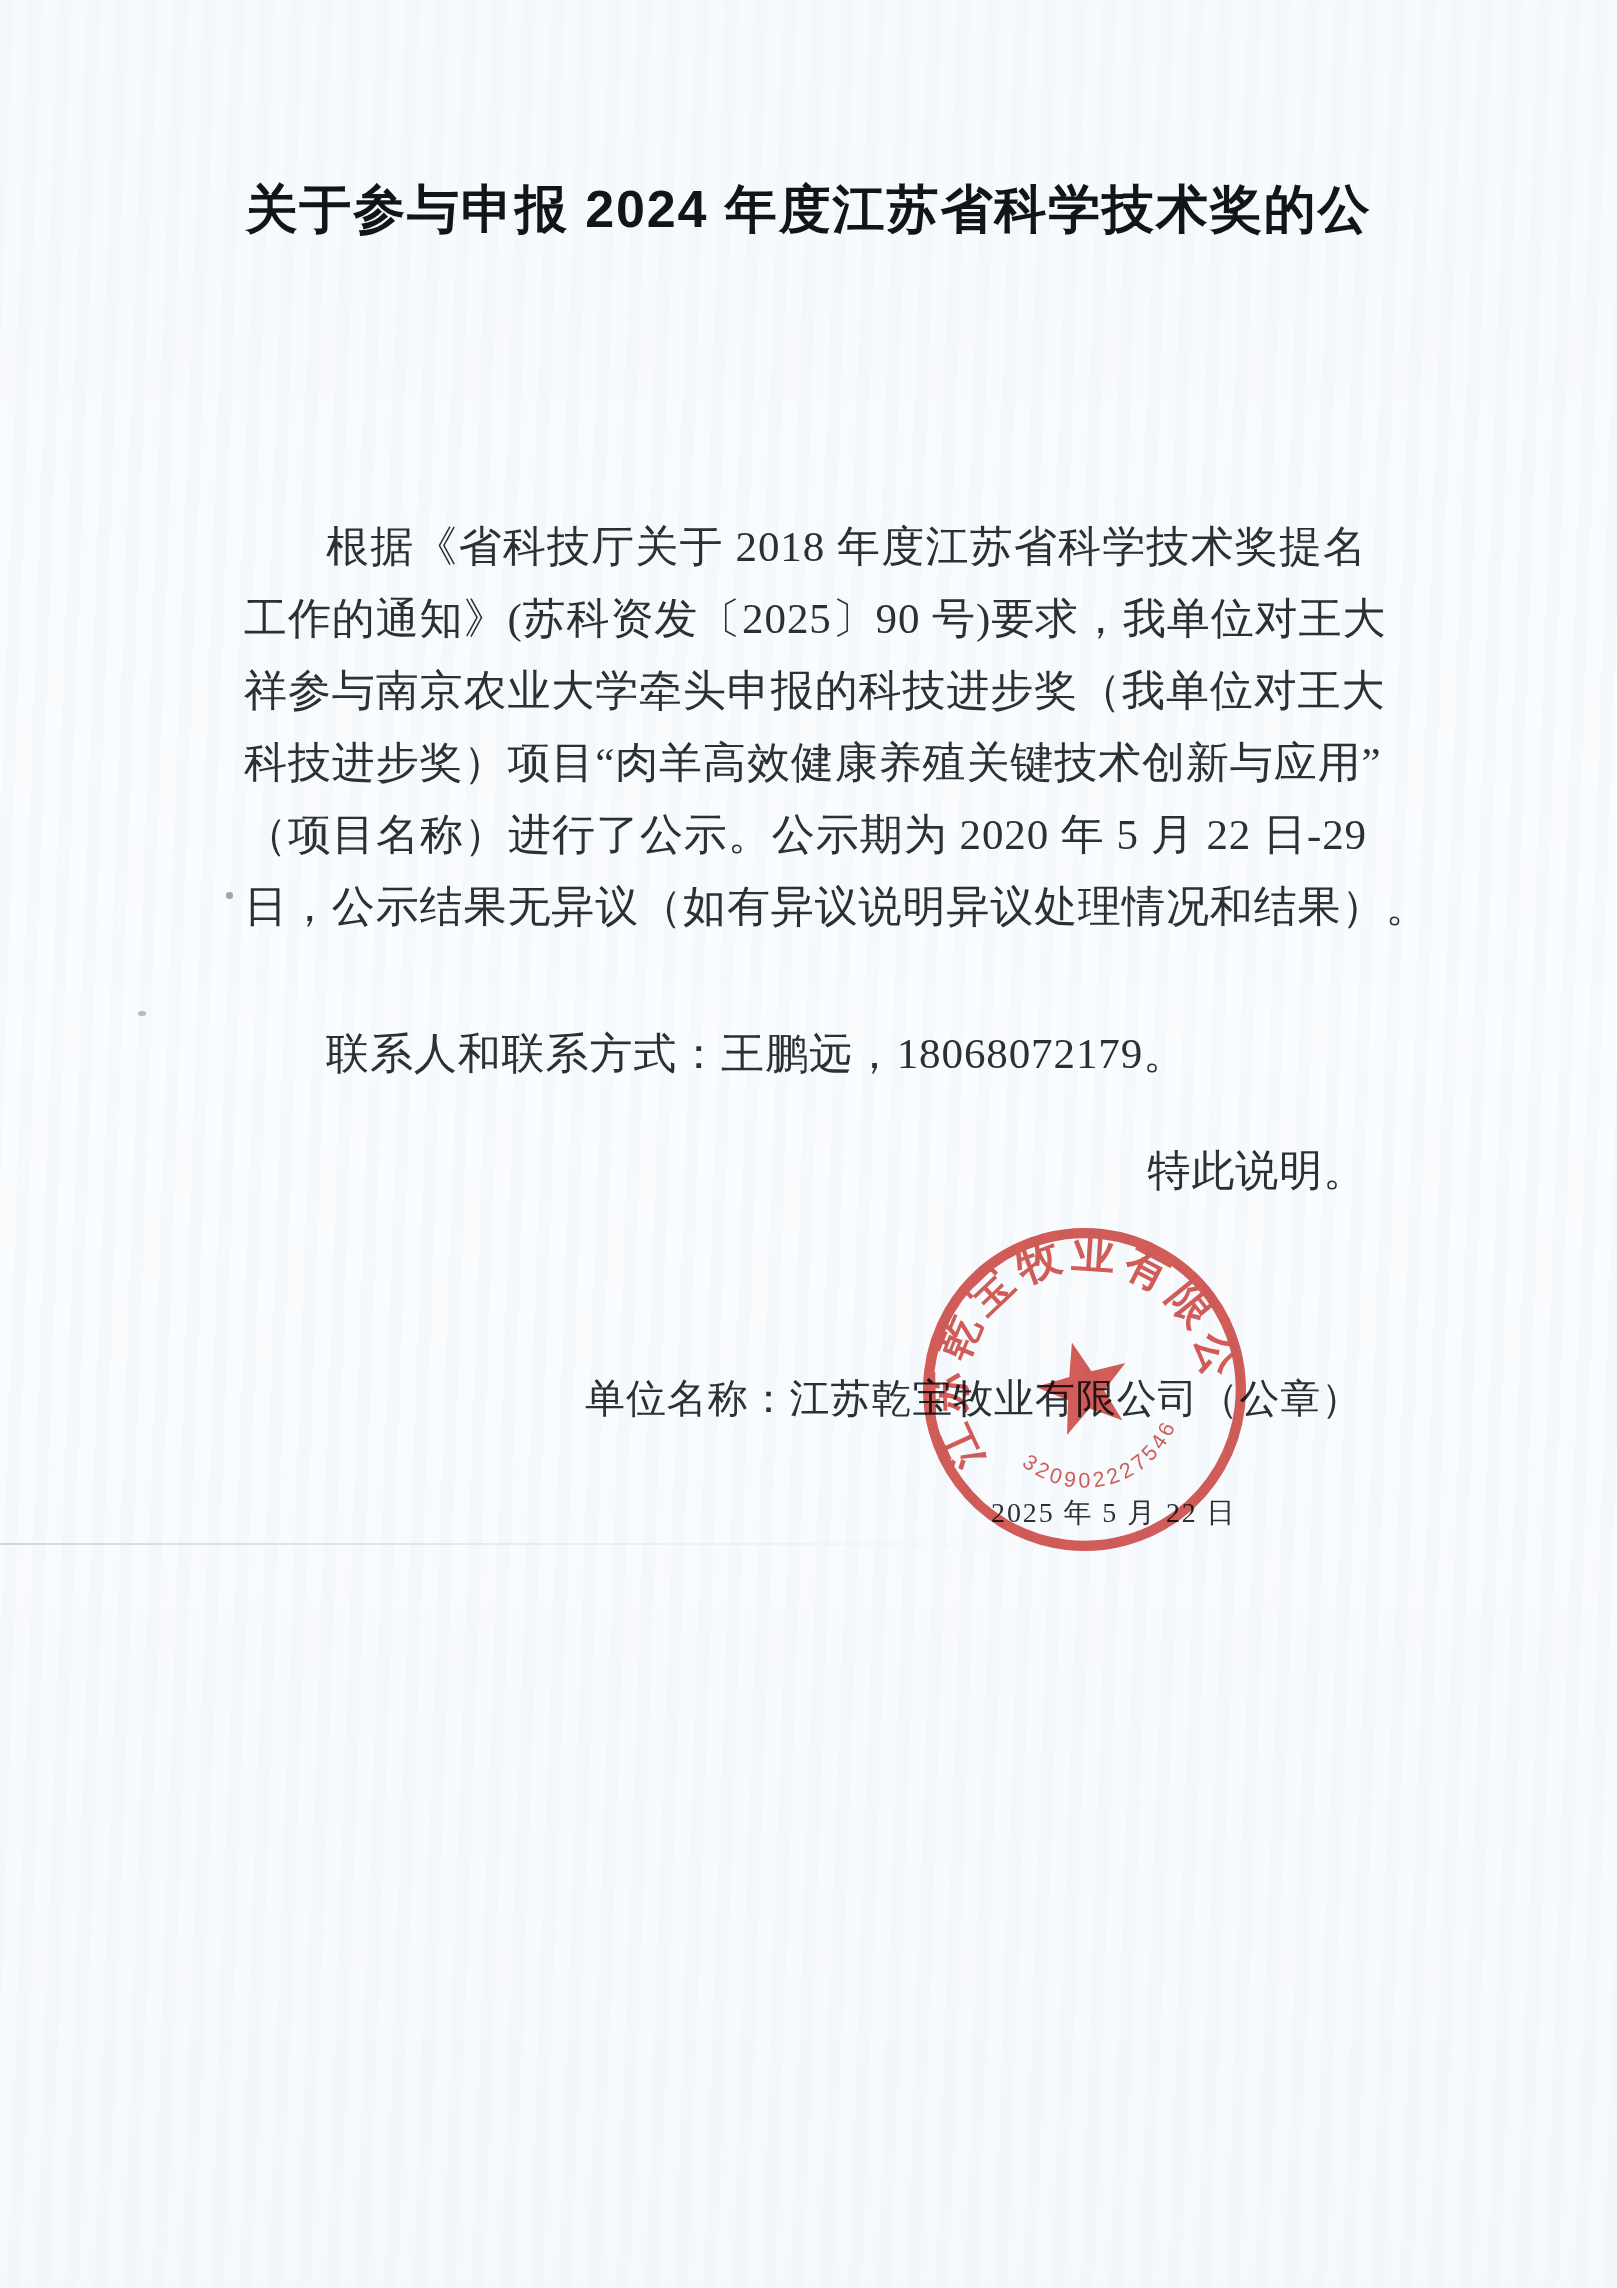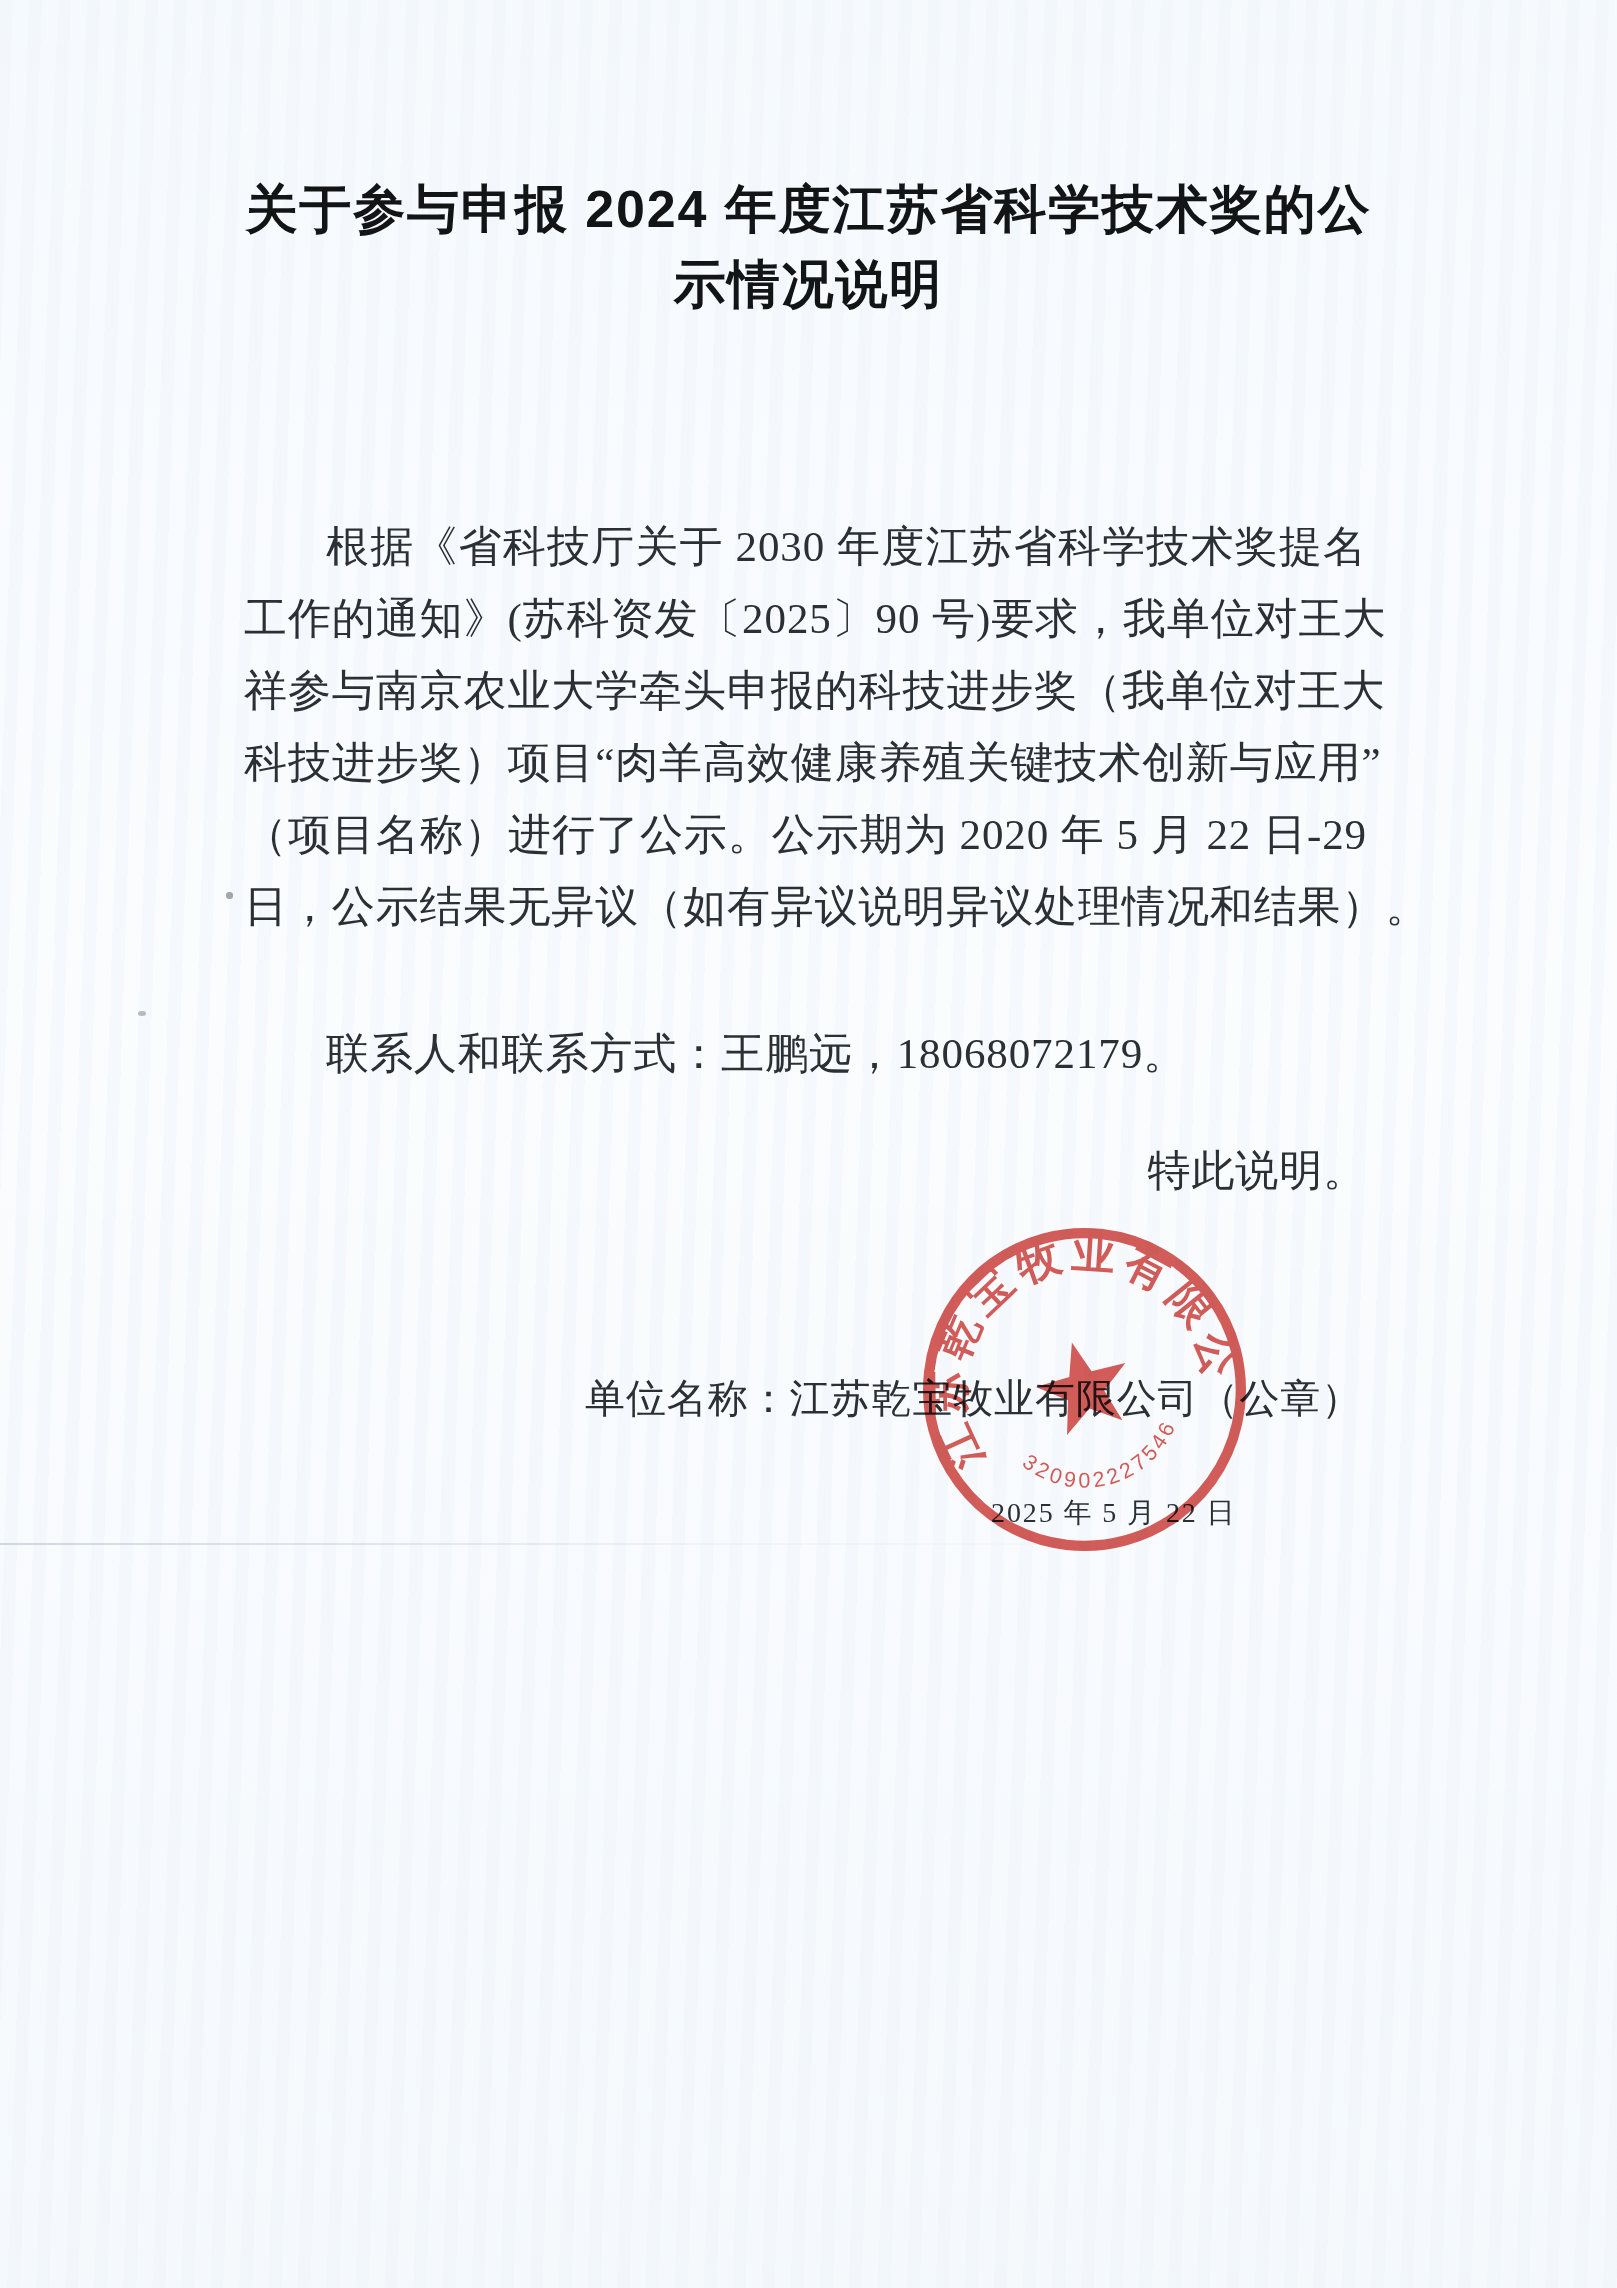--- a/index.html
+++ b/index.html
@@ -88,7 +88,6 @@
 
   <div class="title">
     <div>关于参与申报 2024 年度江苏省科学技术奖的公</div>
-    <div>示情况说明</div>
   </div>
 
   <div class="body-block">

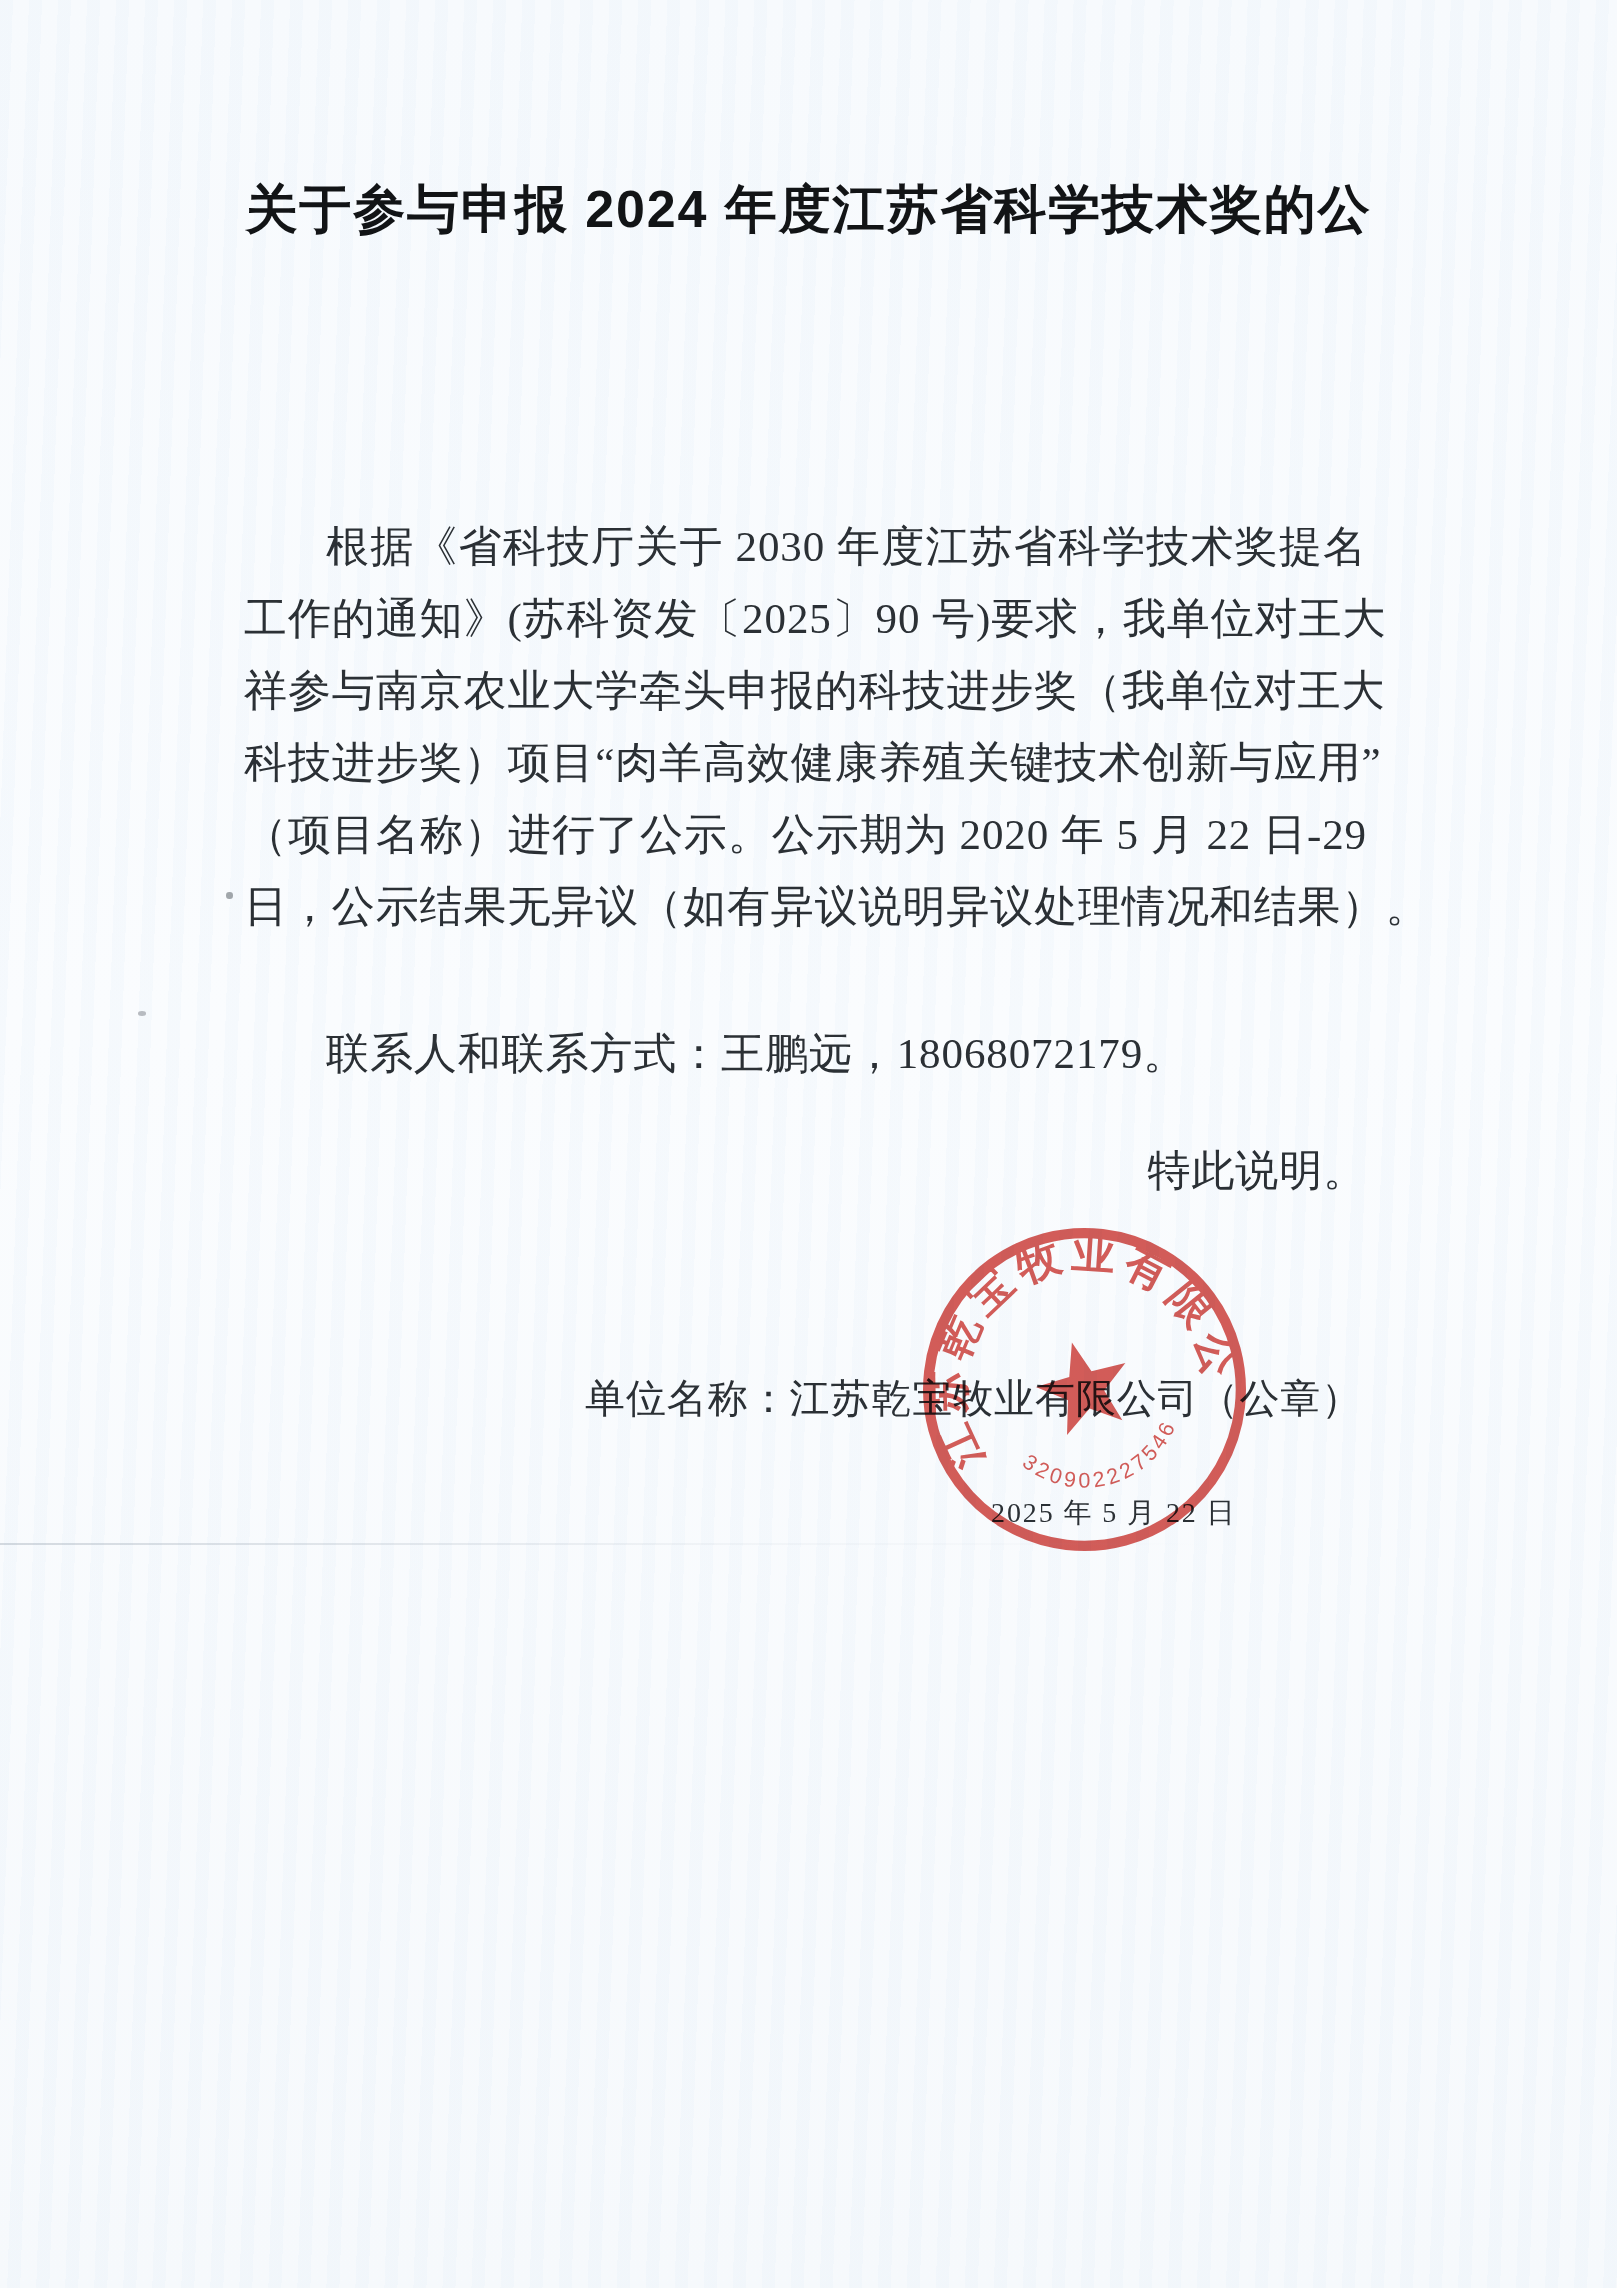--- a/index.html
+++ b/index.html
@@ -91,7 +91,7 @@
   </div>
 
   <div class="body-block">
-    <div class="body-line indent">根据《省科技厅关于 2030 年度江苏省科学技术奖提名</div>
+    <div class="body-line indent">根据《省科技厅关于 2018 年度江苏省科学技术奖提名</div>
     <div class="body-line">工作的通知》(苏科资发〔2025〕90 号)要求，我单位对王大</div>
     <div class="body-line">祥参与南京农业大学牵头申报的科技进步奖（我单位对王大</div>
     <div class="body-line">科技进步奖）项目“肉羊高效健康养殖关键技术创新与应用”</div>

